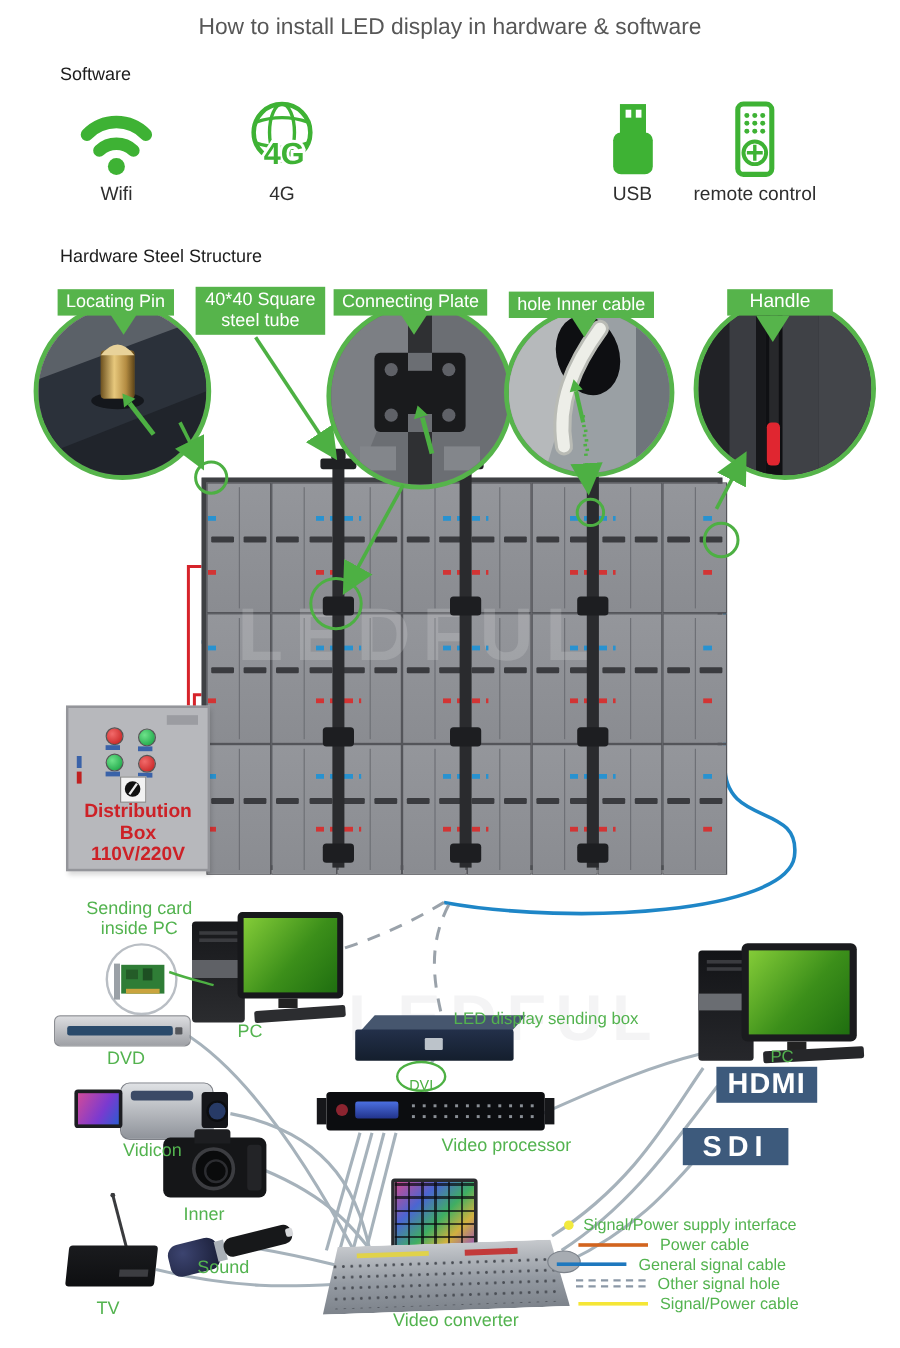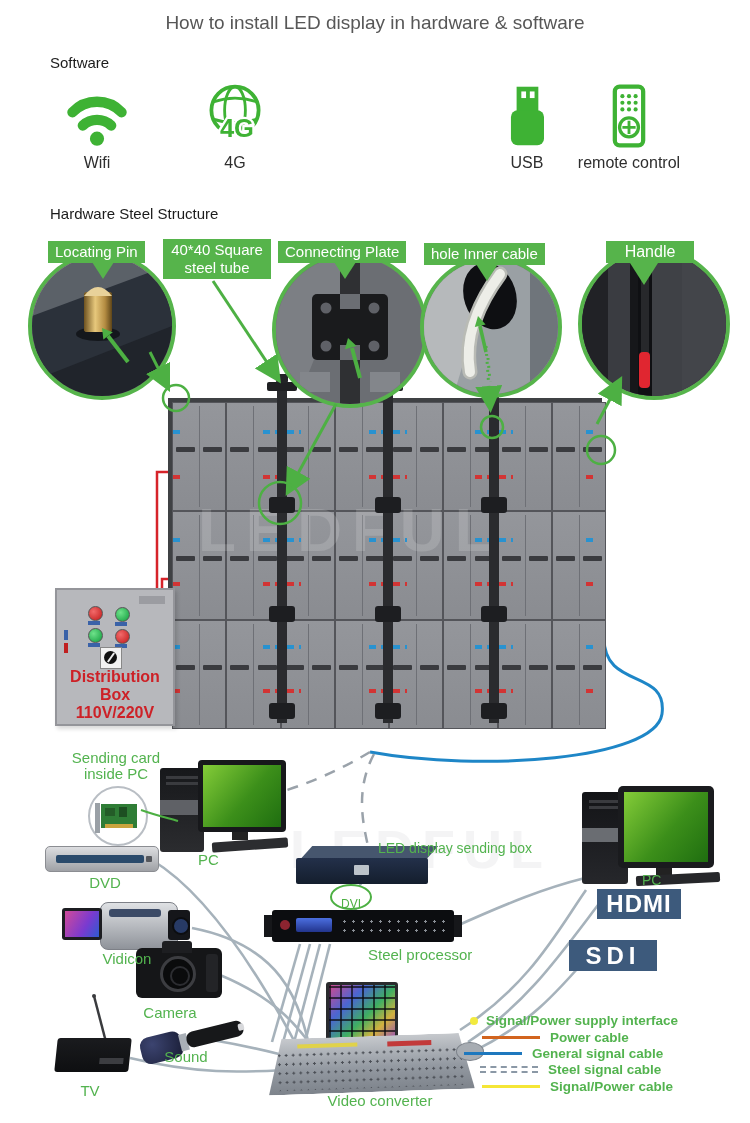--- a/index.html
+++ b/index.html
@@ -550,7 +550,7 @@
     <div class="abs" style="left:24px;top:8px;width:36px;height:14px;background:linear-gradient(#4b6fe0,#22348c);border-radius:2px;"></div>
     <div class="abs" style="left:68px;top:7px;width:106px;height:18px;background-image:radial-gradient(circle,#8a8f96 1.2px,rgba(0,0,0,0) 1.4px);background-size:9px 9px;"></div>
   </div>
-  <div class="abs glabel" style="left:368px;top:946px;">Steel processor</div>
+  <div class="abs glabel" style="left:368px;top:946px;">Video processor</div>
 
   <div class="abs dev" style="left:582px;top:792px;width:46px;height:92px;background:linear-gradient(#131417,#26272b);border-radius:3px;">
     <div class="abs" style="left:0;top:36px;width:46px;height:14px;background:#6a6d72;"></div>

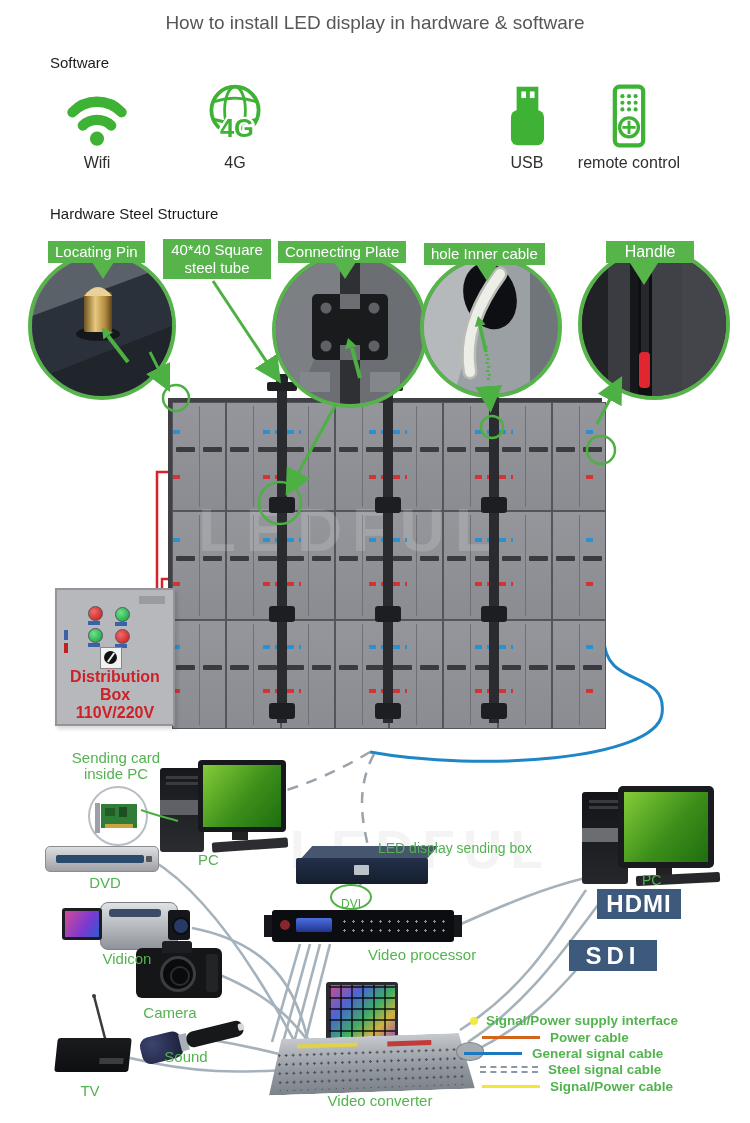--- a/index.html
+++ b/index.html
@@ -514,7 +514,7 @@
     </div>
     <div class="abs" style="left:70px;top:6px;width:12px;height:38px;background:#232427;border-radius:3px;"></div>
   </div>
-  <div class="abs glabel" style="left:138px;top:1004px;width:64px;text-align:center;">Camera</div>
+  <div class="abs glabel" style="left:138px;top:1004px;width:64px;text-align:center;">Inner</div>
 
   <div class="abs dev" style="left:140px;top:1026px;width:110px;height:30px;transform:rotate(-14deg);">
     <div class="abs" style="left:0;top:0;width:42px;height:27px;border-radius:9px;background:radial-gradient(circle at 30% 30%,#3c4470,#181c34);"></div>

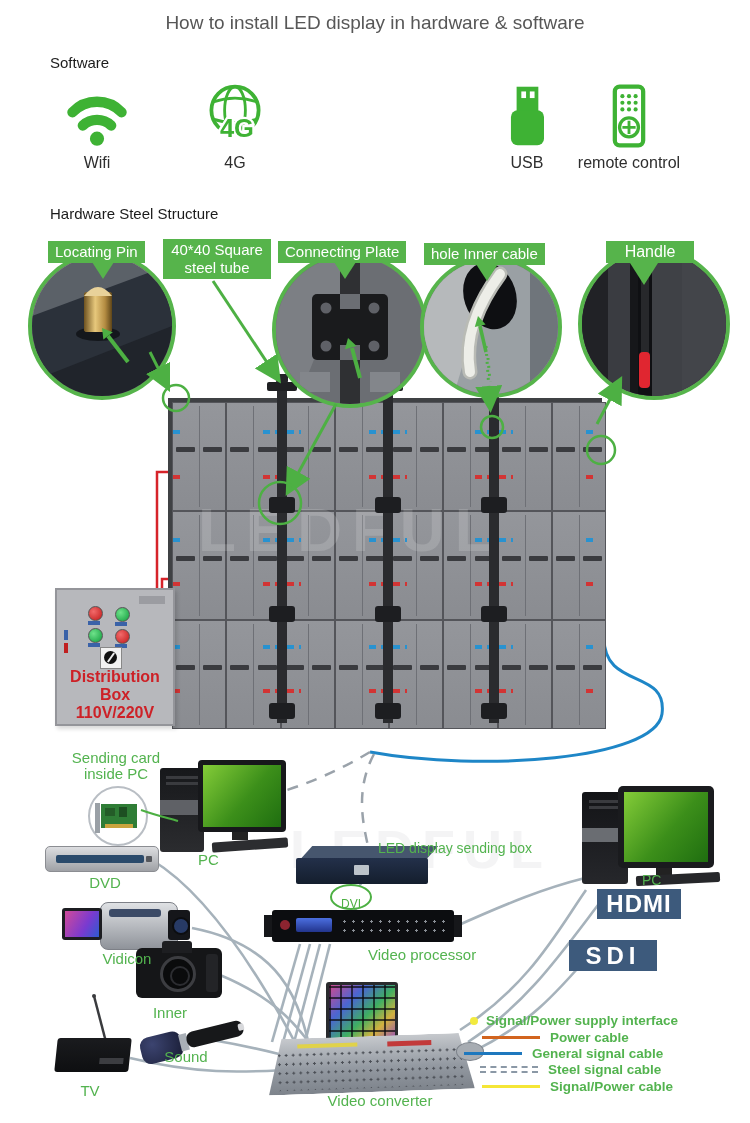--- a/index.html
+++ b/index.html
@@ -49,7 +49,7 @@
   
   .navybox{background:#3d5a7c;color:#fff;font-weight:bold;text-align:center;z-index:6;}
   
-  .lgrow{position:absolute;display:flex;align-items:center;z-index:6;font-weight:bold;}
+  .lgrow{position:absolute;display:flex;align-items:center;z-index:6;}
   .lgtext{color:#53b34f;font-size:13.5px;white-space:nowrap;}
   .sw-dot{width:8px;height:8px;border-radius:50%;background:#f2ea3e;margin-right:8px;}
   .sw-line{width:58px;height:3px;margin-right:10px;}

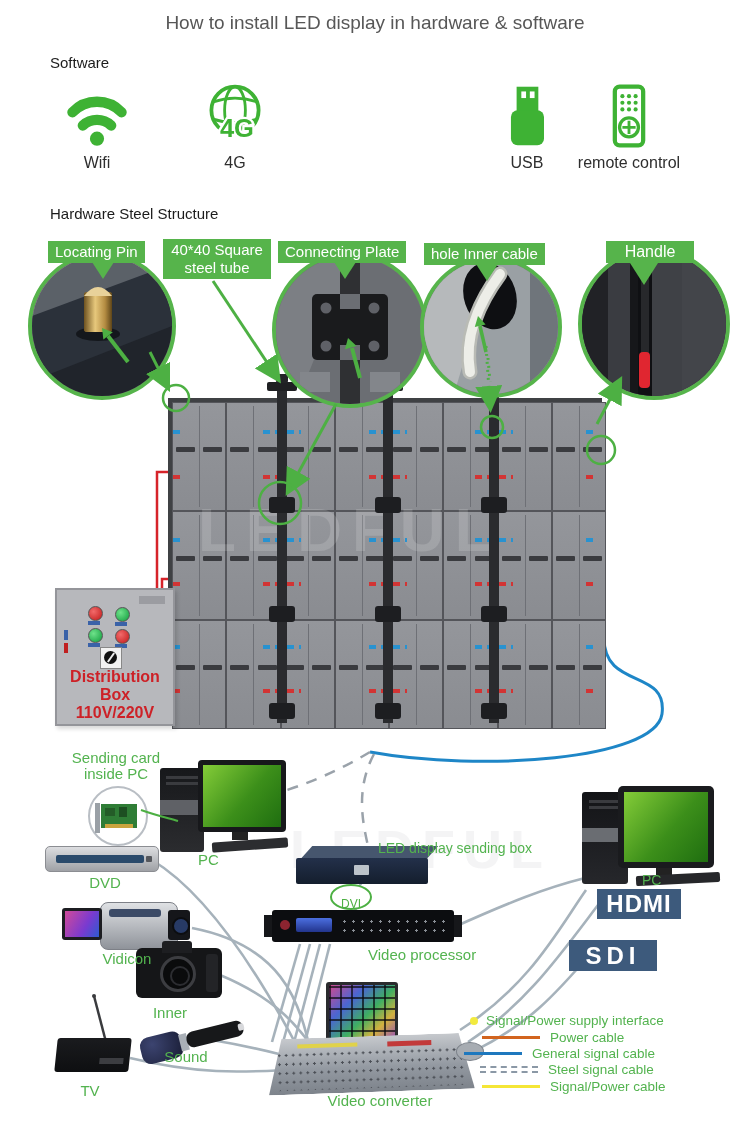--- a/index.html
+++ b/index.html
@@ -598,7 +598,7 @@
   </div>
   <div class="lgrow" style="left:480px;top:1062px;">
     <span class="sw-dd"></span>
-    <span class="lgtext">Steel signal cable</span>
+    <span class="lgtext">Other signal hole</span>
   </div>
   <div class="lgrow" style="left:482px;top:1079px;">
     <span class="sw-line sw-yellow"></span>

